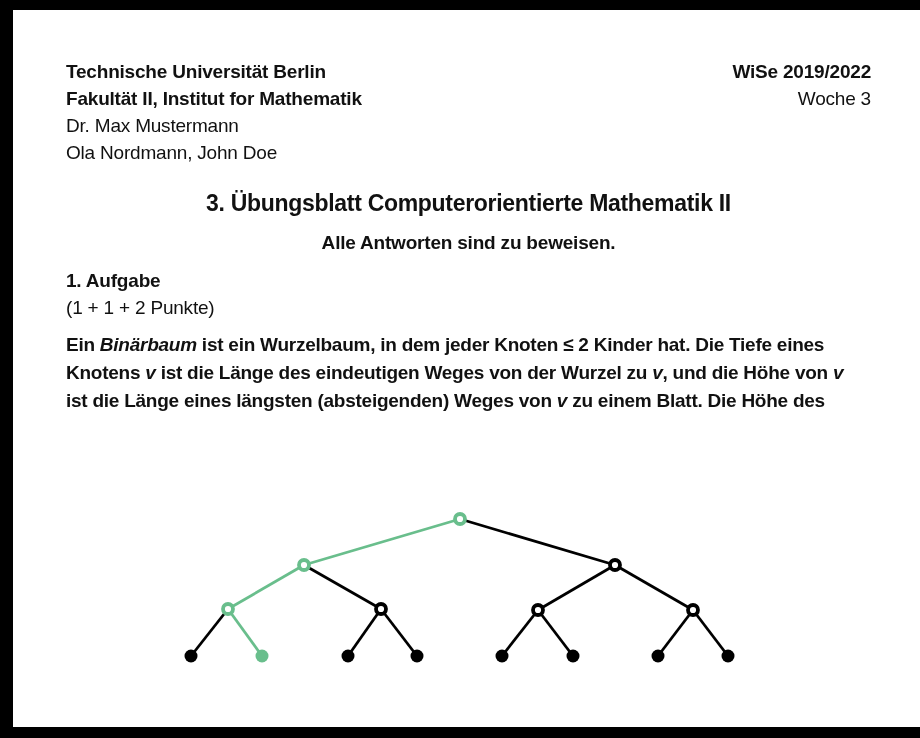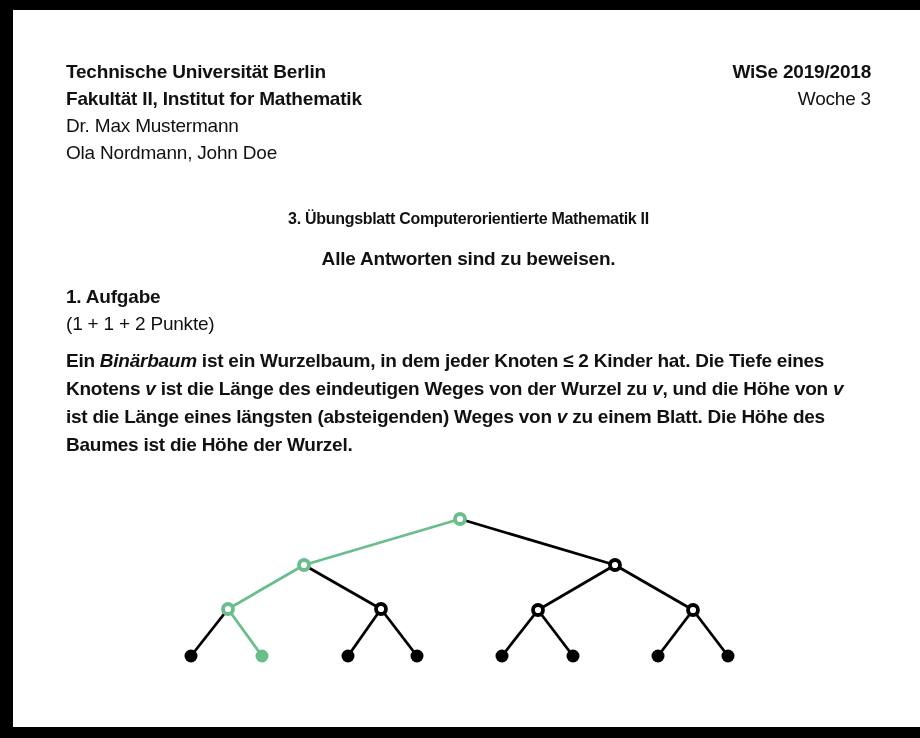--- a/index.html
+++ b/index.html
@@ -35,7 +35,7 @@
           <div class="hline">Ola Nordmann, John Doe</div>
         </div>
         <div class="hdr-right">
-          <div class="hline b">WiSe 2019/2018</div>
+          <div class="hline b">WiSe 2019/2022</div>
           <div class="hline">Woche 3</div>
         </div>
       </div>

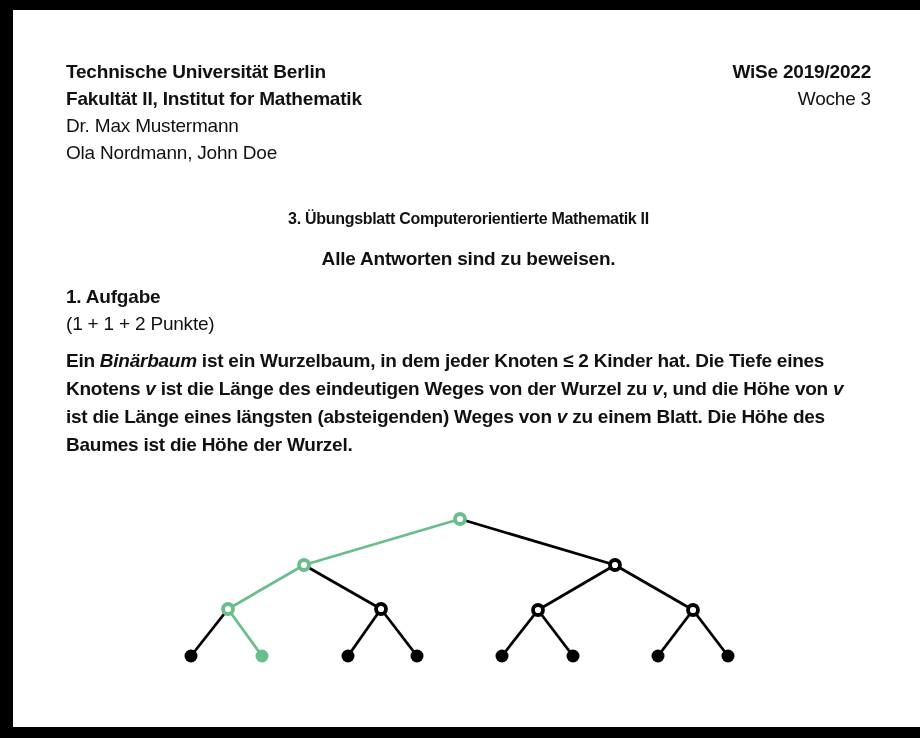--- a/index.html
+++ b/index.html
@@ -11,7 +11,7 @@
   .hline{font-size:19px;line-height:27px;letter-spacing:-0.2px;white-space:nowrap;}
   .hdr-right{text-align:right;}
   .b{font-weight:bold;}
-  .title{margin-top:38px;text-align:center;font-size:16px;line-height:30px;font-weight:bold;letter-spacing:-0.3px;white-space:nowrap;}
+  .title{margin-top:22px;text-align:center;font-size:23px;line-height:30px;font-weight:bold;letter-spacing:-0.3px;white-space:nowrap;}
   .due{margin-top:8px;text-align:center;font-size:19px;line-height:27px;letter-spacing:-0.2px;white-space:nowrap;}
   .notice{margin-top:11px;text-align:center;font-size:19px;line-height:27px;font-weight:bold;letter-spacing:-0.2px;}
   .exrow{margin-top:11px;display:flex;justify-content:space-between;font-size:19px;line-height:27px;letter-spacing:-0.2px;flex-direction:column;}

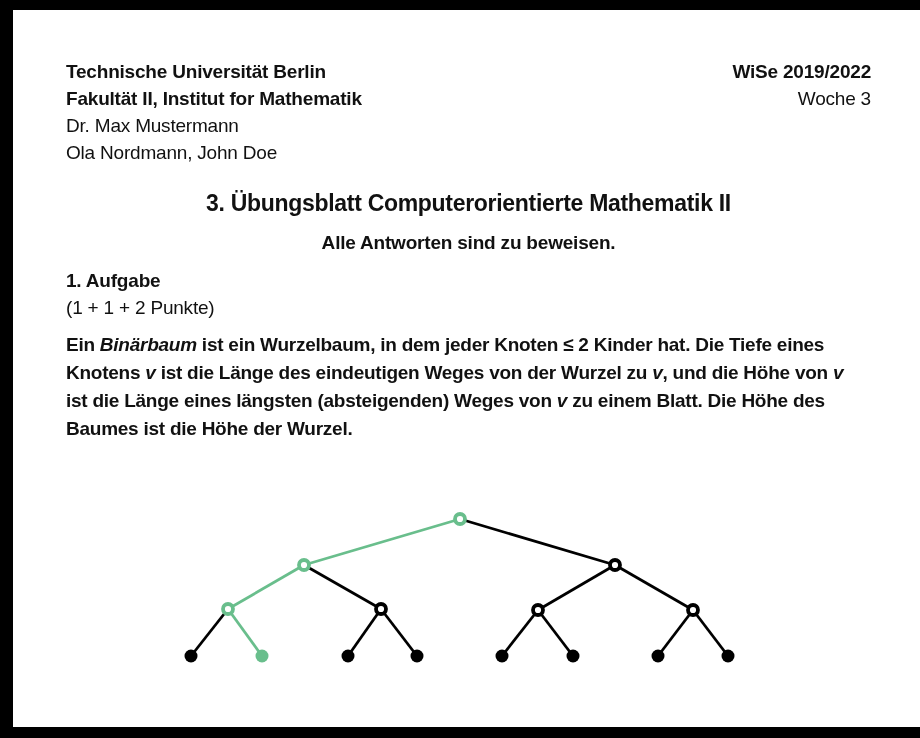--- a/index.html
+++ b/index.html
@@ -54,7 +54,6 @@
         <div class="para-line"><span>Ein </span><span class="it">Binärbaum</span><span> ist ein Wurzelbaum, in dem jeder Knoten ≤ 2 Kinder hat. Die Tiefe eines</span></div>
         <div class="para-line"><span>Knotens </span><span class="it">v</span><span> ist die Länge des eindeutigen Weges von der Wurzel zu </span><span class="it">v</span><span>, und die Höhe von </span><span class="it">v</span></div>
         <div class="para-line"><span>ist die Länge eines längsten (absteigenden) Weges von </span><span class="it">v</span><span> zu einem Blatt. Die Höhe des</span></div>
-        <div class="para-line"><span>Baumes ist die Höhe der Wurzel.</span></div>
       </div>
 
     </div>

